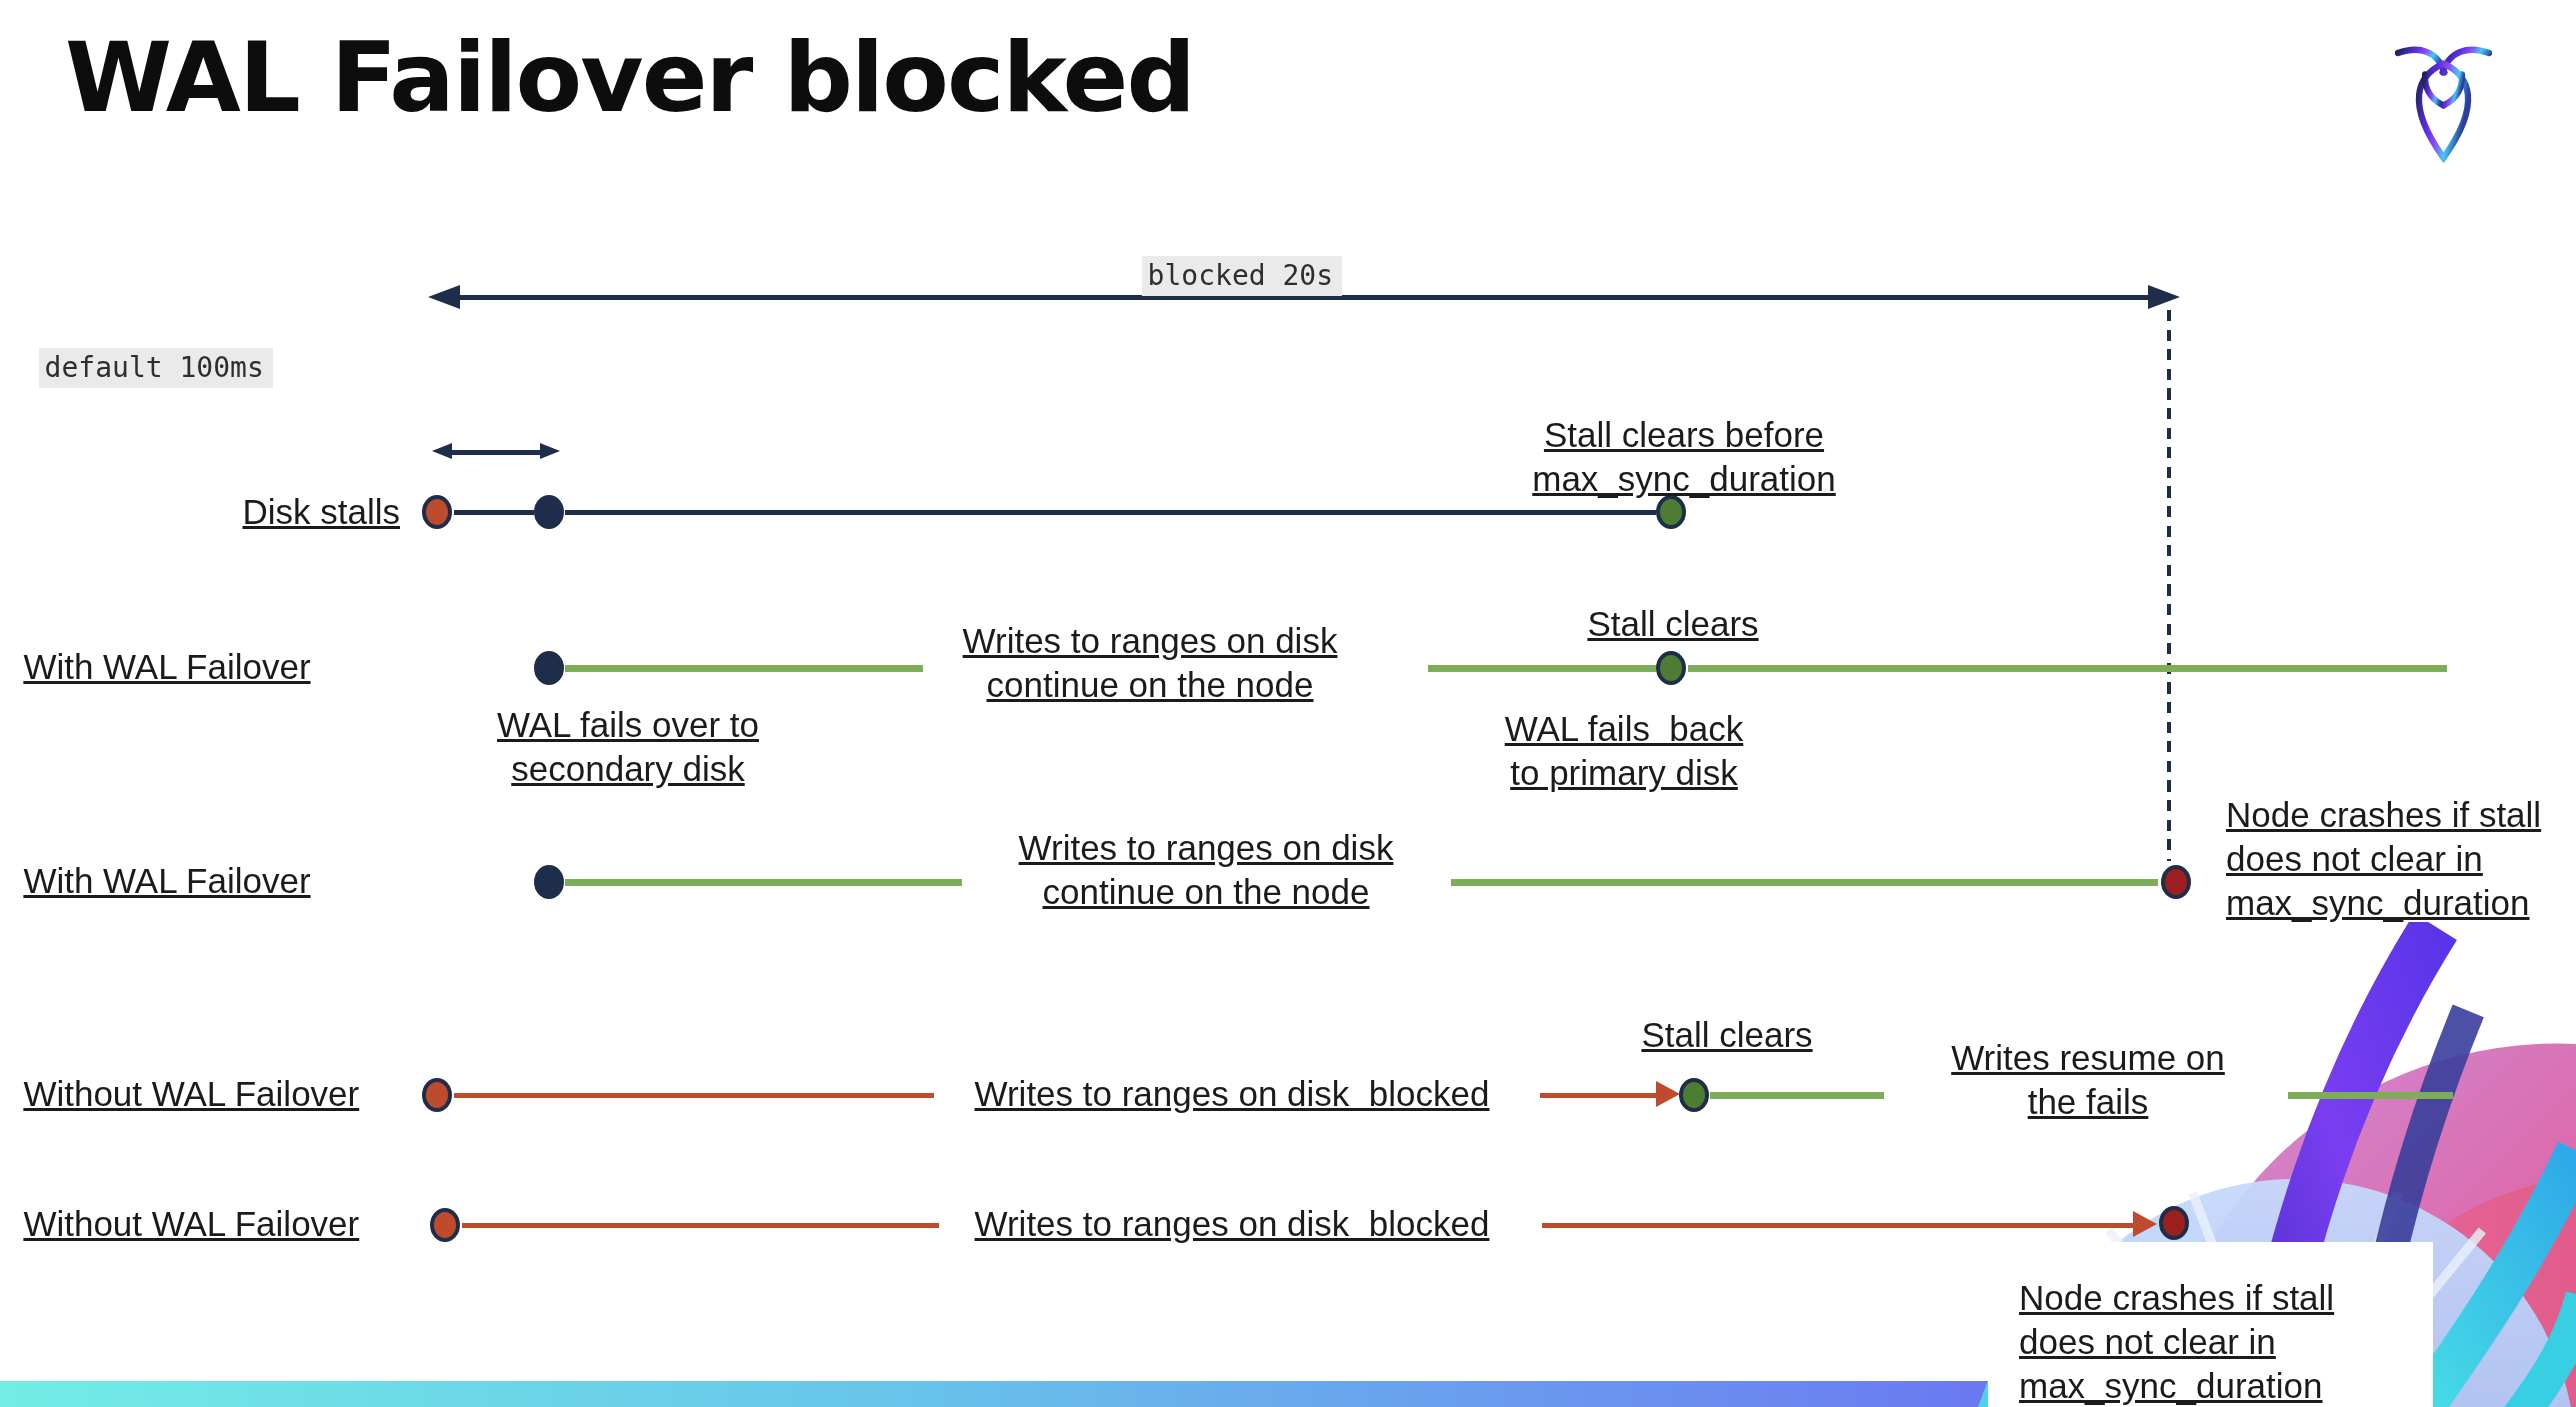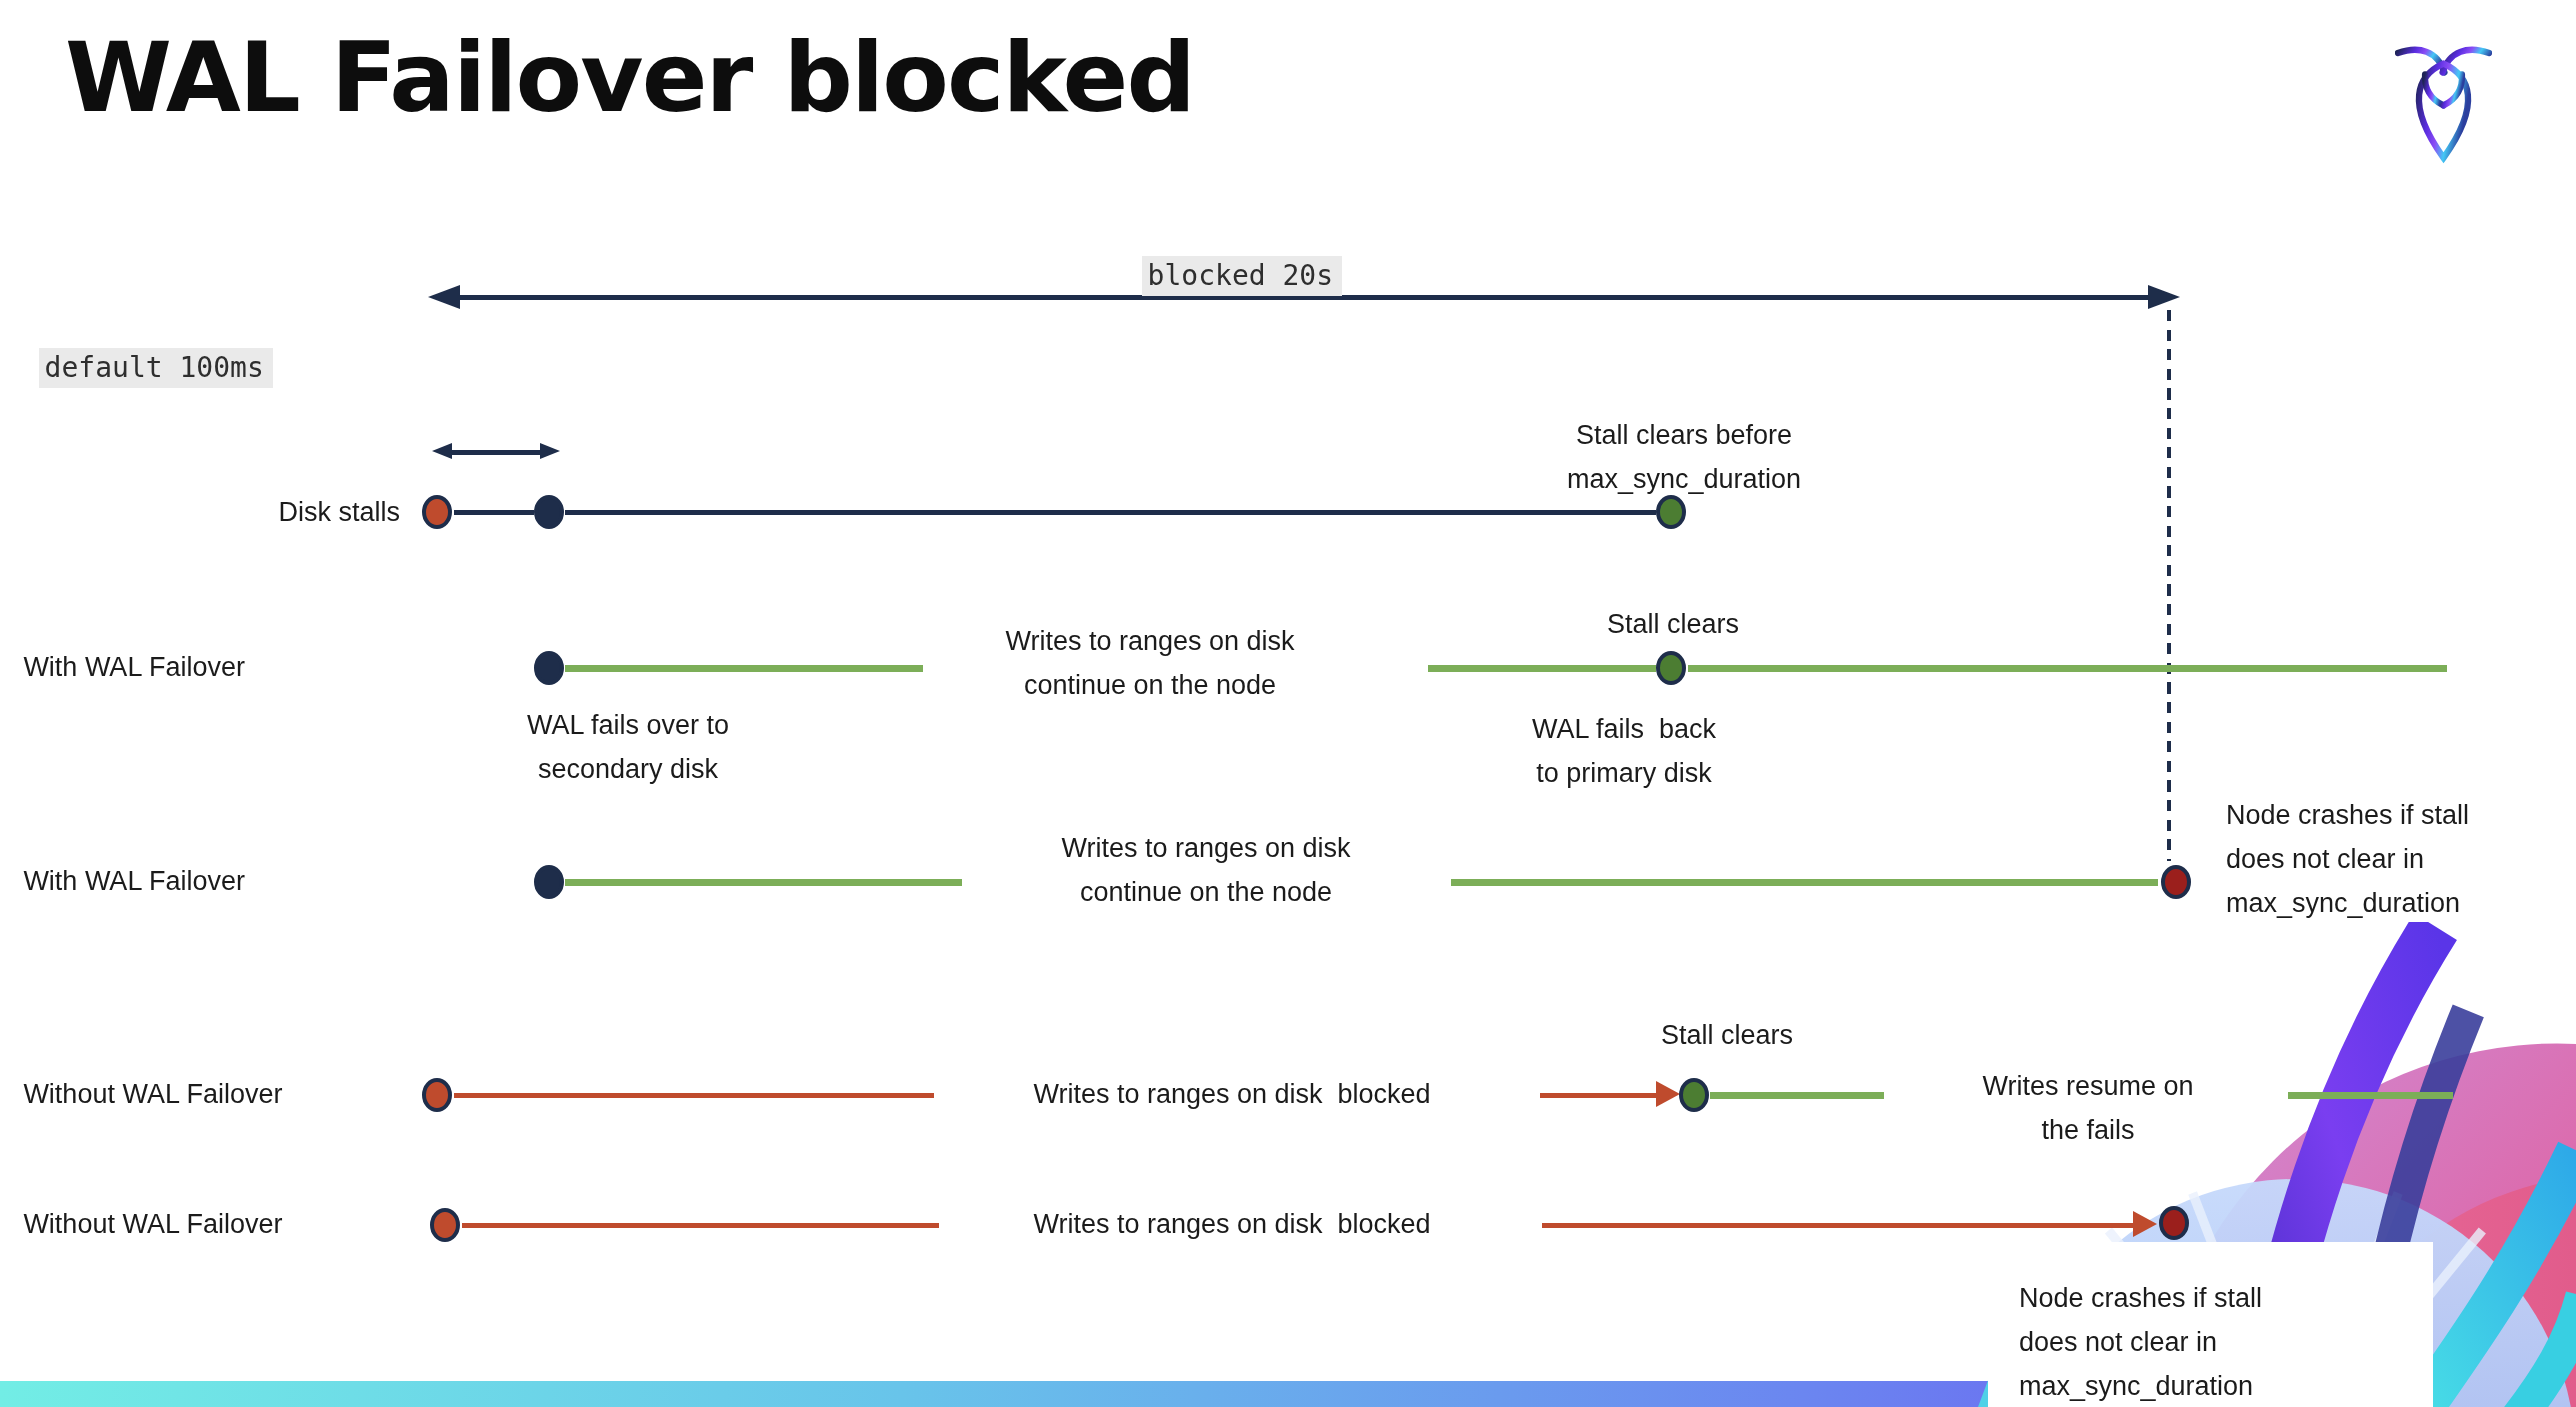--- a/index.html
+++ b/index.html
@@ -26,7 +26,7 @@
   .tri-left-sm{border-top:8.4px solid transparent;border-bottom:8.4px solid transparent;border-right:20.6px solid var(--navy);}
   .tri-right-sm{border-top:8.4px solid transparent;border-bottom:8.4px solid transparent;border-left:20.6px solid var(--navy);}
   .tri-red{border-top:13px solid transparent;border-bottom:13px solid transparent;border-left:24px solid var(--red);}
-  .lbl{position:absolute;font-size:27px;line-height:44px;color:#1b1b1b;white-space:pre-wrap;z-index:5;}
+  .lbl{position:absolute;font-size:35px;line-height:44px;color:#1b1b1b;white-space:pre-wrap;z-index:5;text-decoration:underline;}
   .center{transform:translateX(-50%);text-align:center;}
   .right{text-align:right;}
   .mono{position:absolute;font-family:"DejaVu Sans Mono","Liberation Mono",monospace;

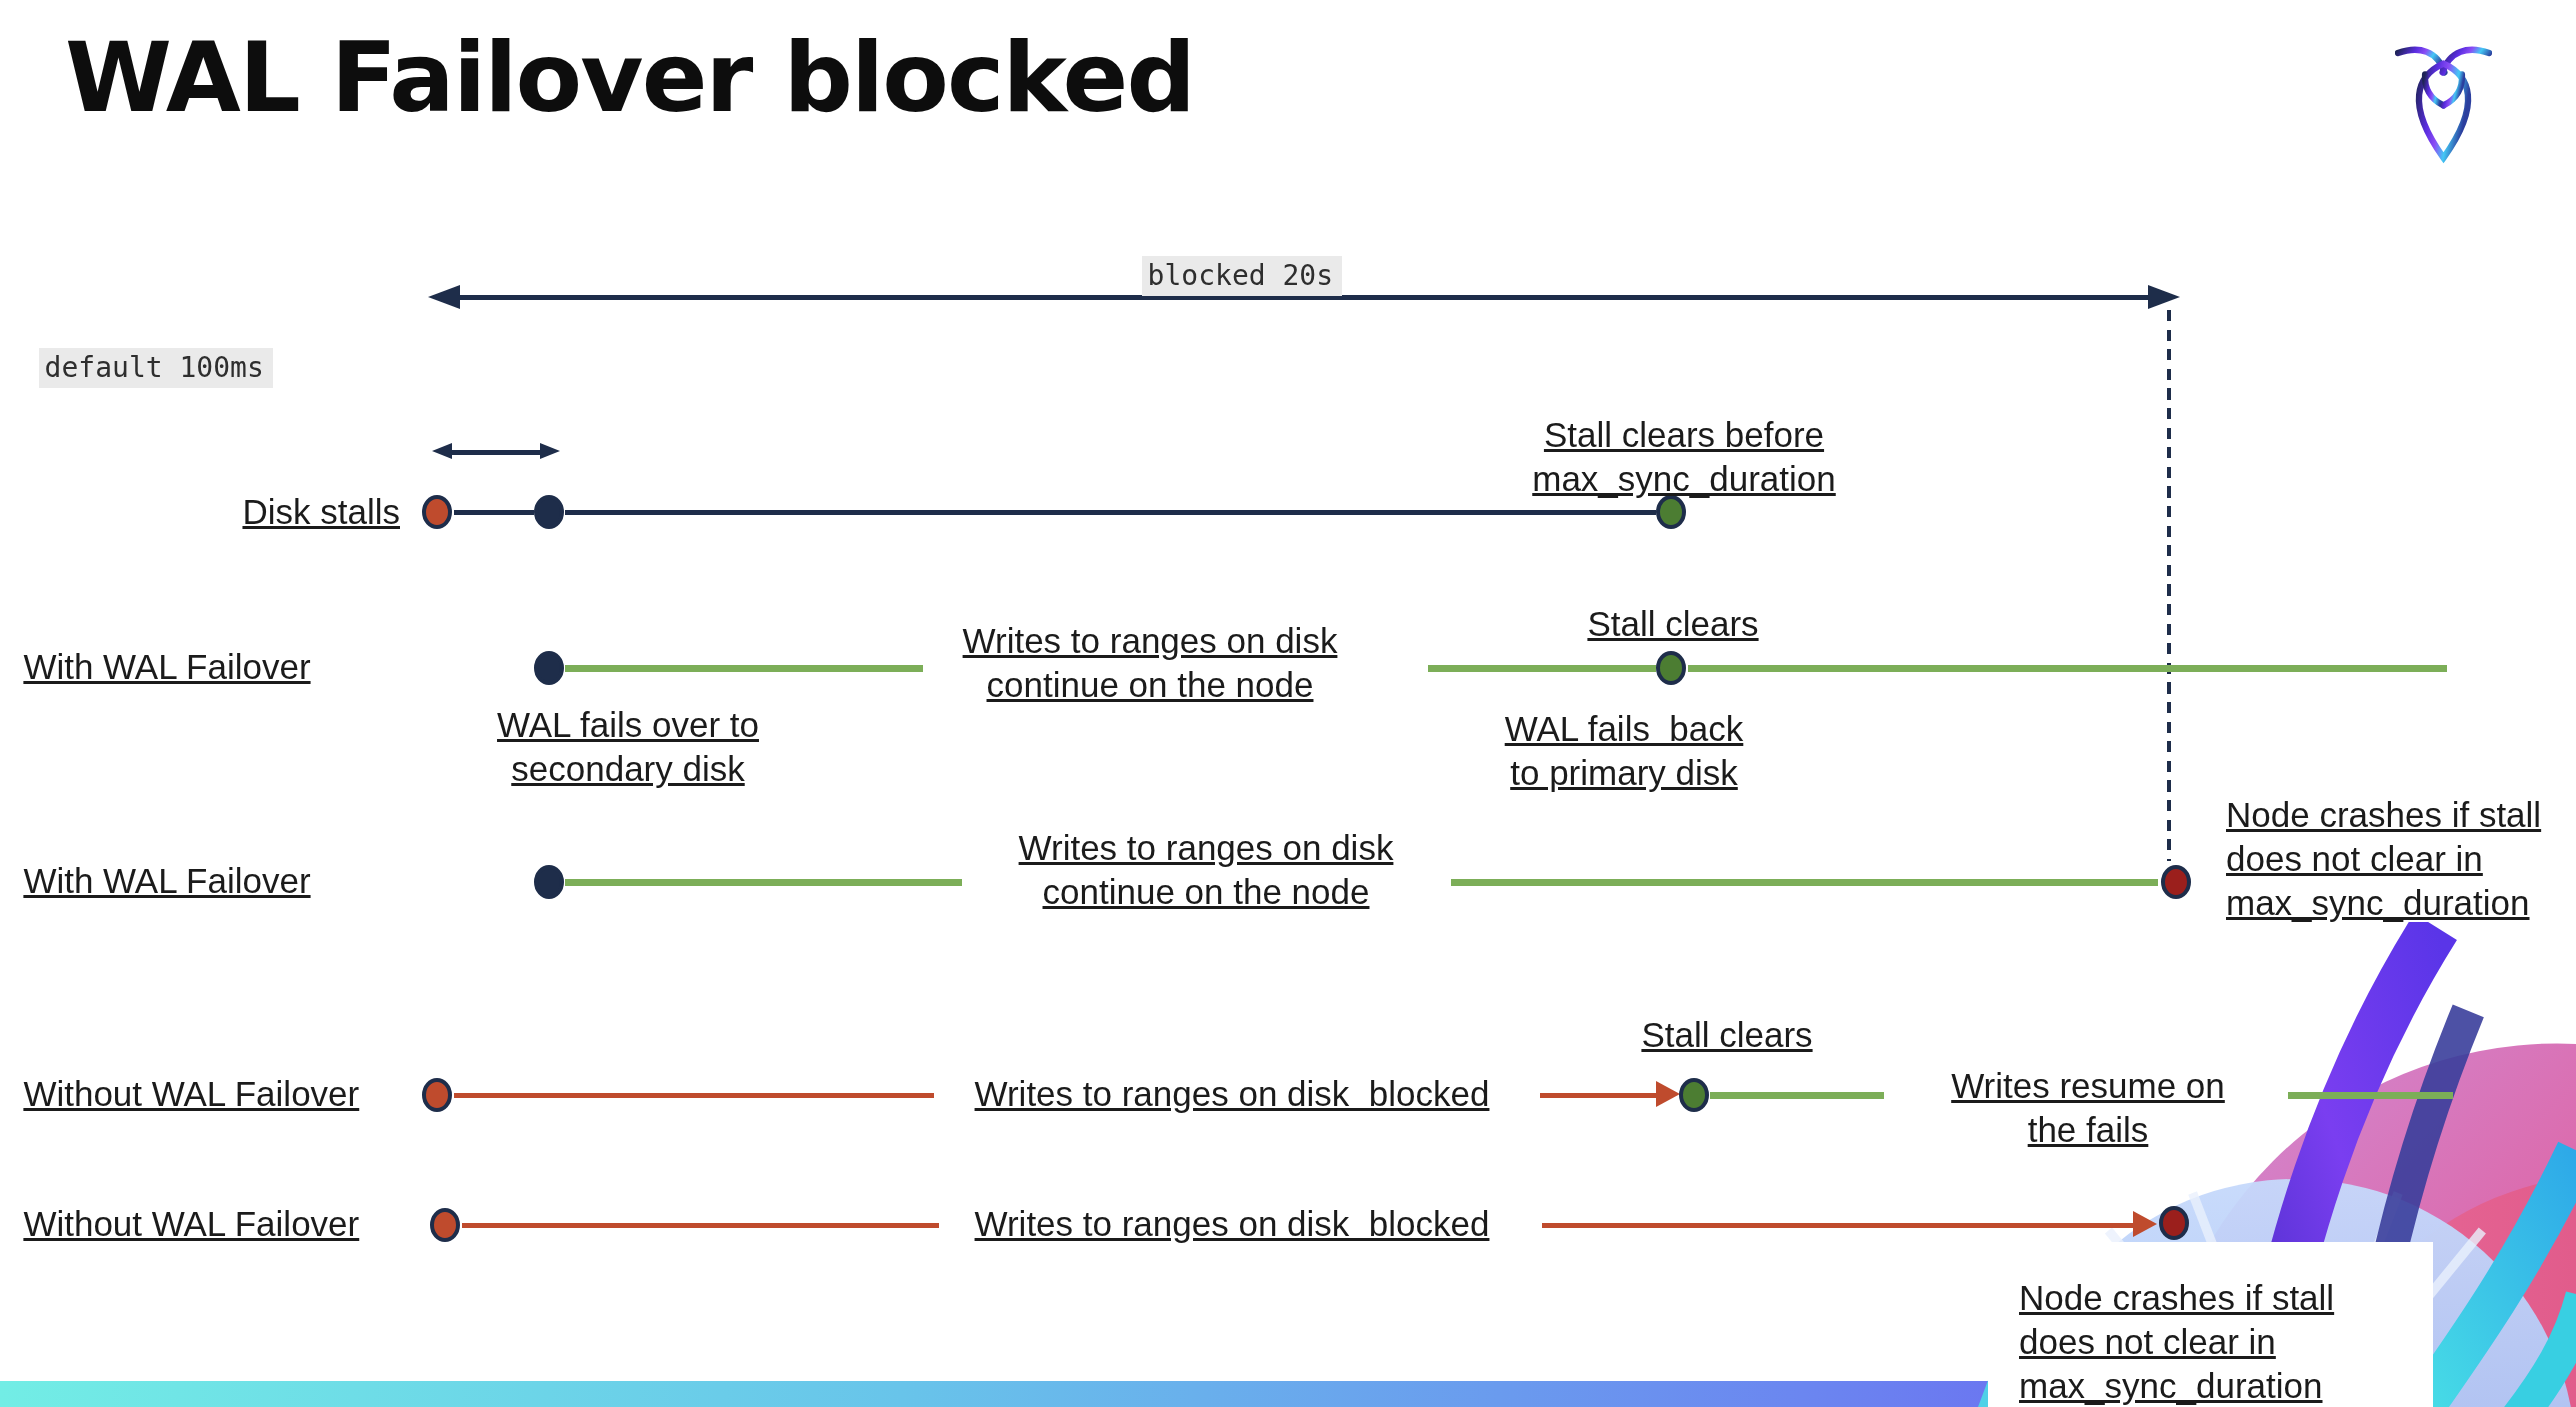--- a/index.html
+++ b/index.html
@@ -155,7 +155,7 @@
   <div class="lbl center" style="left:1727px;top:1013px">Stall clears</div>
   <div class="dot green-dot" style="left:1679px;top:1078px"></div>
   <div class="hline green" style="left:1710px;top:1092px;width:174px"></div>
-  <div class="lbl center" style="left:2088px;top:1064px"><div>Writes resume on</div><div>the fails</div></div>
+  <div class="lbl center" style="left:2088px;top:1036px"><div>Writes resume on</div><div>the fails</div></div>
   <div class="hline green" style="left:2288px;top:1092px;width:165px"></div>
 
   <div class="lbl" style="left:23.4px;top:1202px">Without WAL Failover</div>

